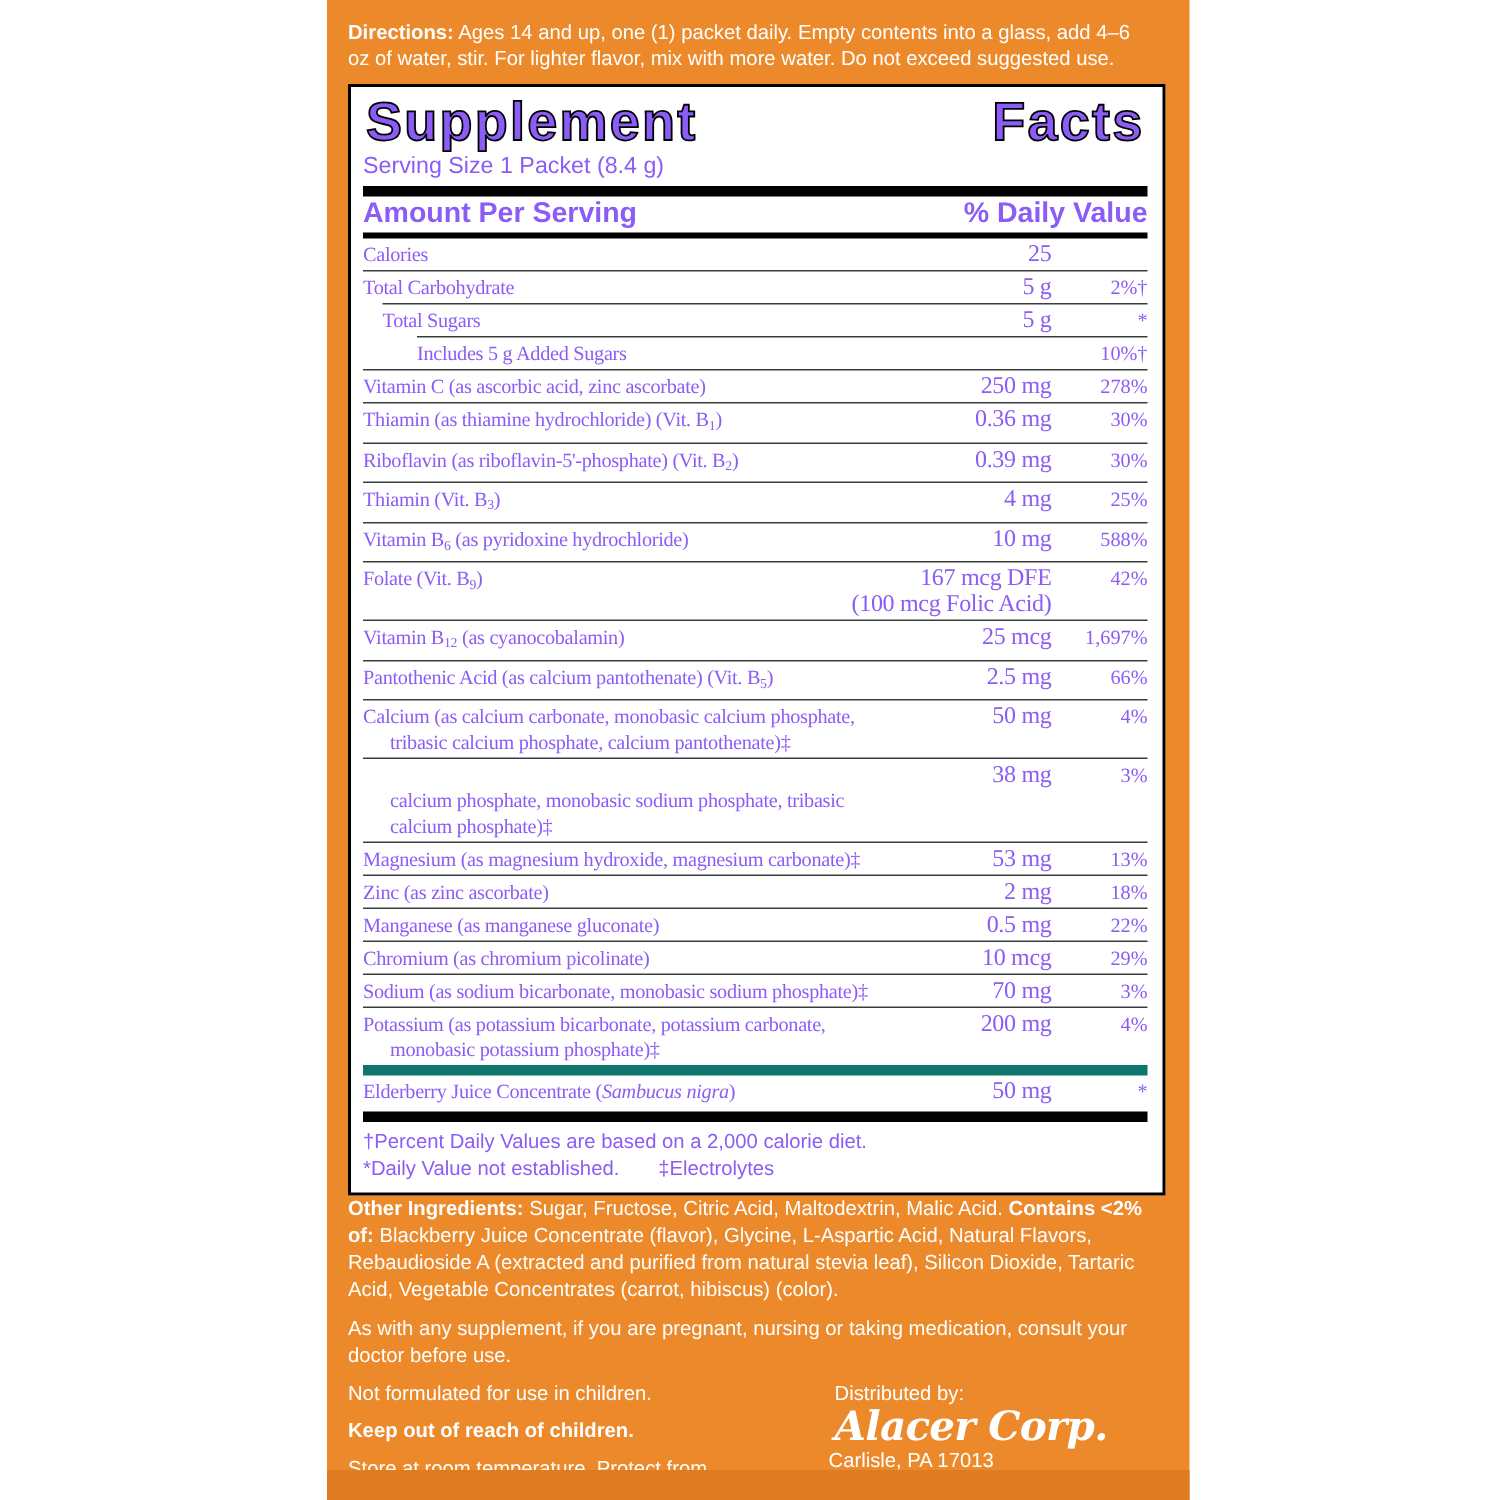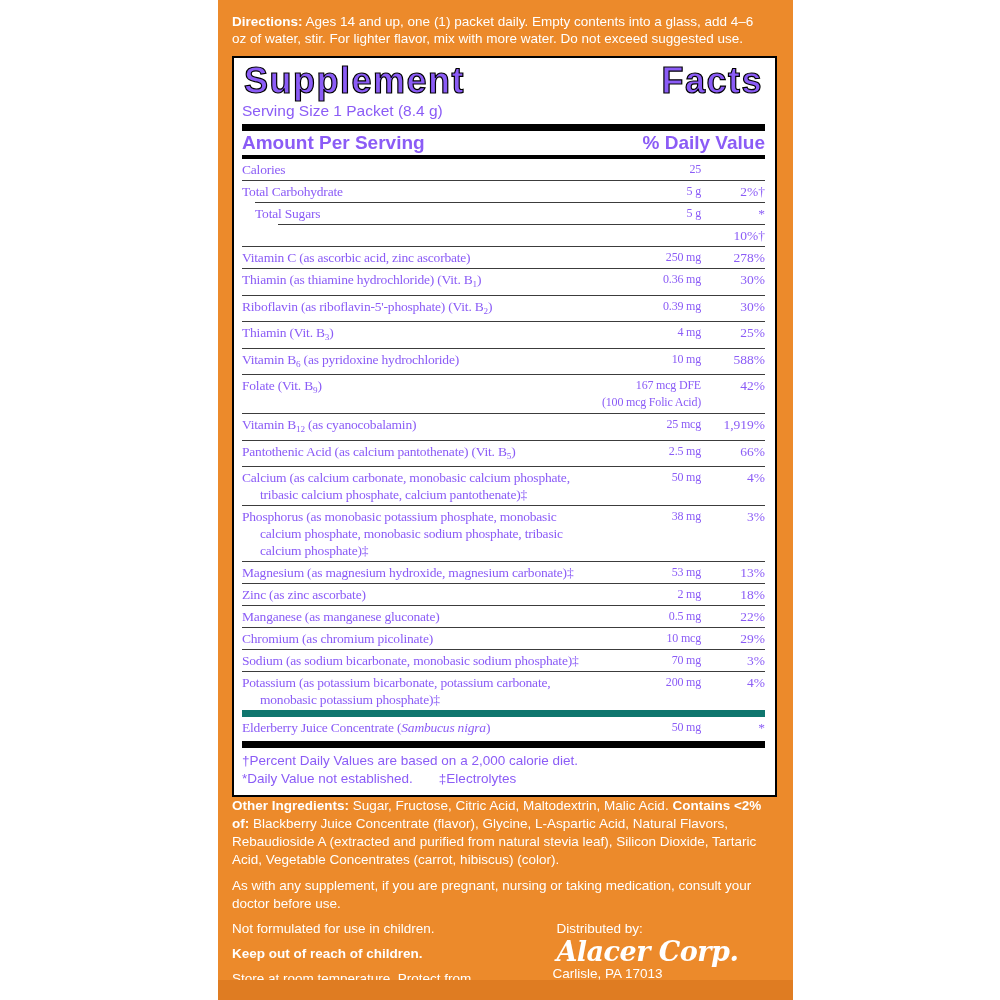--- a/index.html
+++ b/index.html
@@ -31,7 +31,7 @@
   .flabel .ital{font-style:italic;}
   .flabel .subsc{font-size:0.68em;vertical-align:-0.28em;}
   .famount{position:absolute;top:2px;right:64px;display:flex;flex-direction:column;
-           align-items:flex-end;font-size:12px;line-height:17px;letter-spacing:-0.2px;justify-content:center;}
+           align-items:flex-end;font-size:16px;line-height:17px;letter-spacing:-0.2px;justify-content:center;}
   .famount div{white-space:nowrap;}
   .fdv{position:absolute;top:2px;right:0;text-align:right;font-size:13.5px;line-height:17px;}
   .footnotes{padding-top:4px;font-size:13.5px;line-height:18px;}

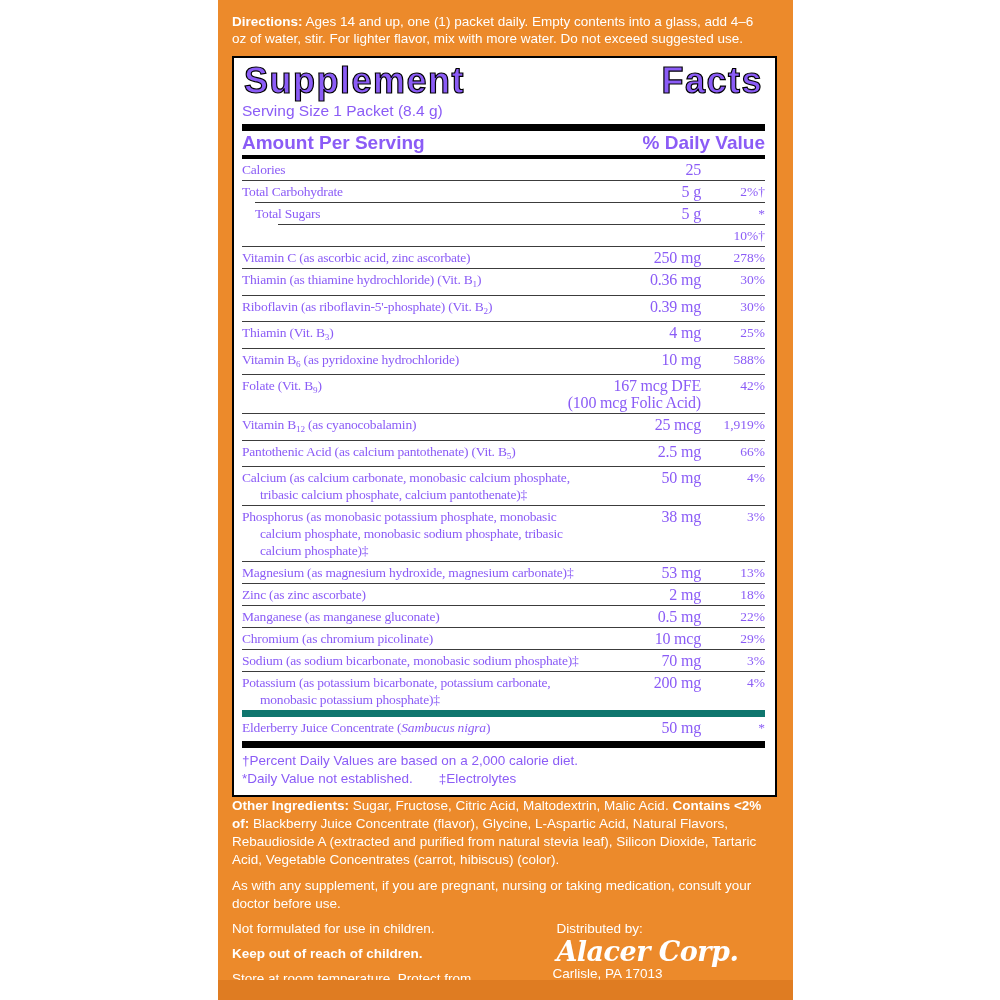--- a/index.html
+++ b/index.html
@@ -93,6 +93,7 @@
               <div class="fdv">*</div>
             </div>
             <div class="frow sep-hair ind2">
+              <div class="flabel"><span>Includes 5 g Added Sugars</span></div>
               <div class="famount"></div>
               <div class="fdv">10%†</div>
             </div>

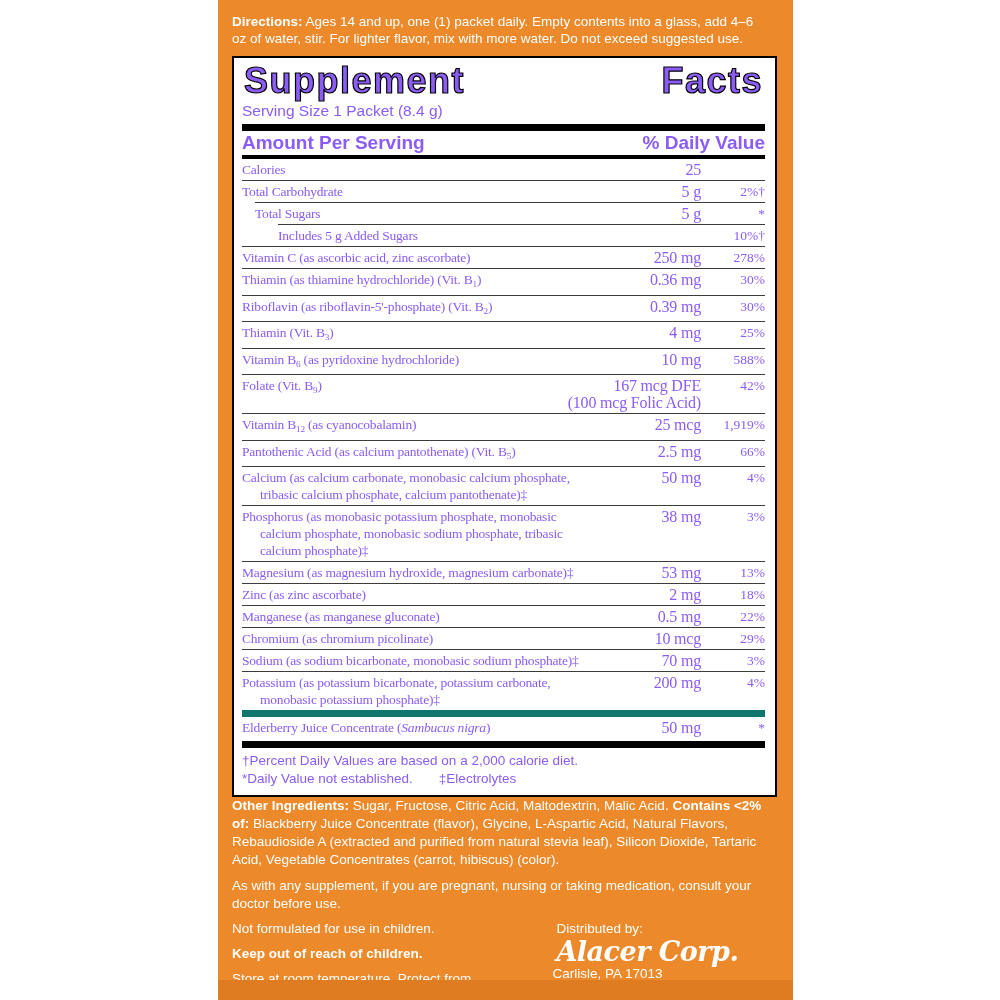--- a/index.html
+++ b/index.html
@@ -145,7 +145,7 @@
               <div class="famount">
                 <div>25 mcg</div>
               </div>
-              <div class="fdv">1,919%</div>
+              <div class="fdv">1,697%</div>
             </div>
             <div class="frow sep-hair">
               <div class="flabel"><span>Pantothenic Acid (as calcium pantothenate) (Vit. B</span><span class="subsc">5</span><span>)</span></div>

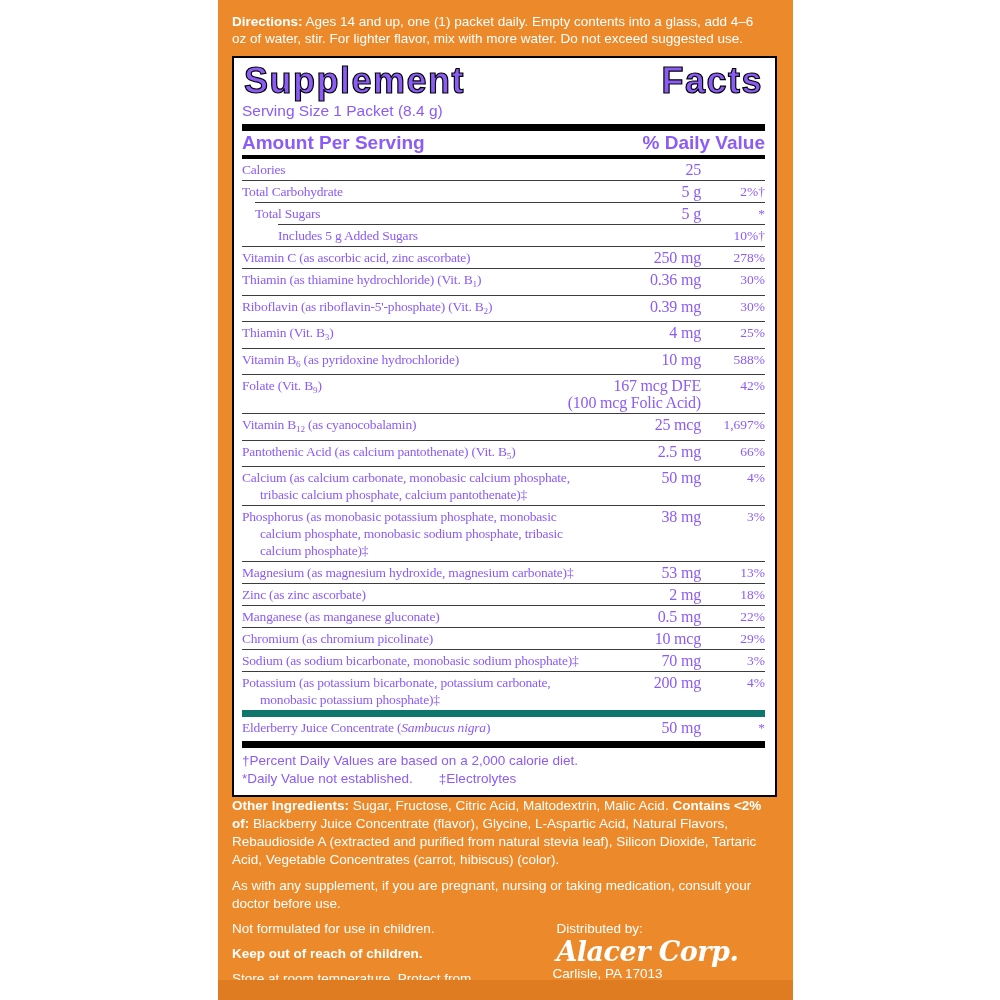--- a/index.html
+++ b/index.html
@@ -162,7 +162,7 @@
               <div class="fdv">4%</div>
             </div>
             <div class="frow sep-hair">
-              <div class="flabel"><span>Phosphorus (as monobasic potassium phosphate, monobasic</span><br><span>calcium phosphate, monobasic sodium phosphate, tribasic</span><br><span>calcium phosphate)‡</span></div>
+              <div class="flabel"><br><span>calcium phosphate, monobasic sodium phosphate, tribasic</span><br><span>calcium phosphate)‡</span></div>
               <div class="famount">
                 <div>38 mg</div>
               </div>

